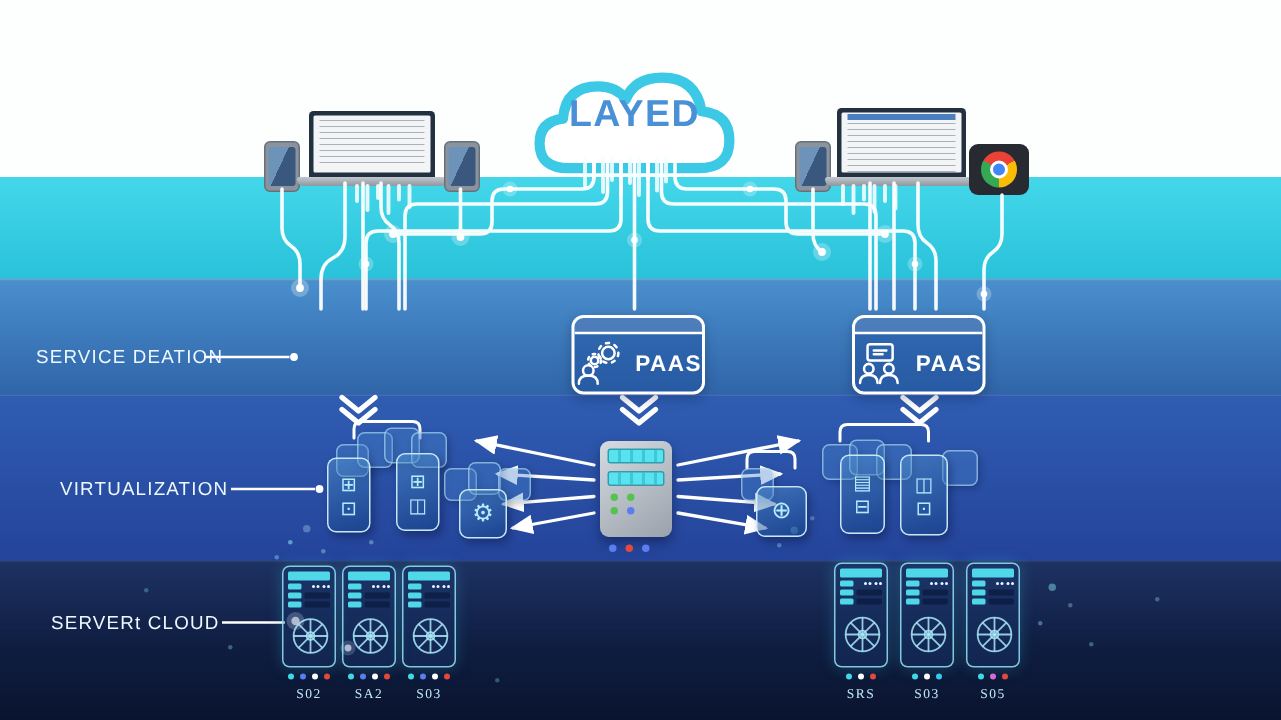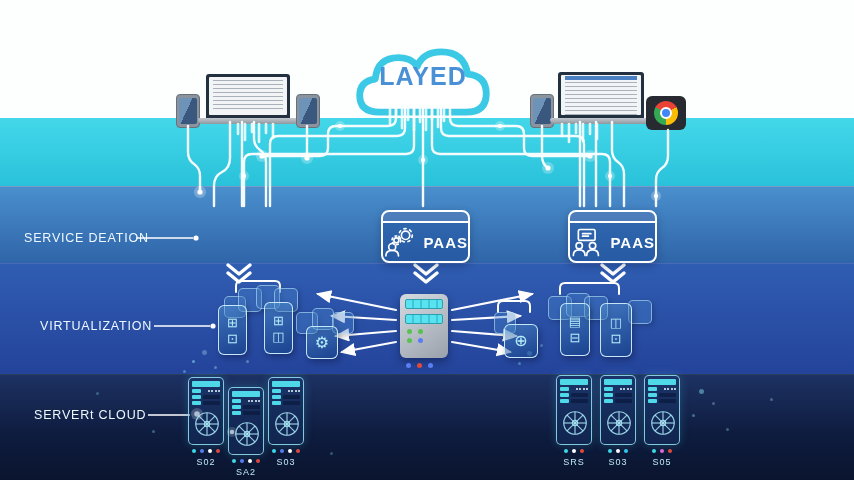--- a/index.html
+++ b/index.html
@@ -91,7 +91,7 @@
   .mrow{justify-content:flex-end;gap:1.5px;}
   .rack-dots{display:flex;gap:4px;justify-content:center;margin-top:4px;}
   .rdot{width:4px;height:4px;border-radius:50%;}
-  .rack-label{margin-top:4px;font-size:9px;letter-spacing:1px;color:#bfe9f5;}
+  .rack-label{margin-top:4px;font-size:9px;letter-spacing:1px;color:#bfe9f5;font-family:Liberation Serif, serif;}
 
   .sparkles{position:absolute;left:0;top:0;width:3px;height:3px;border-radius:50%;
     background:transparent;

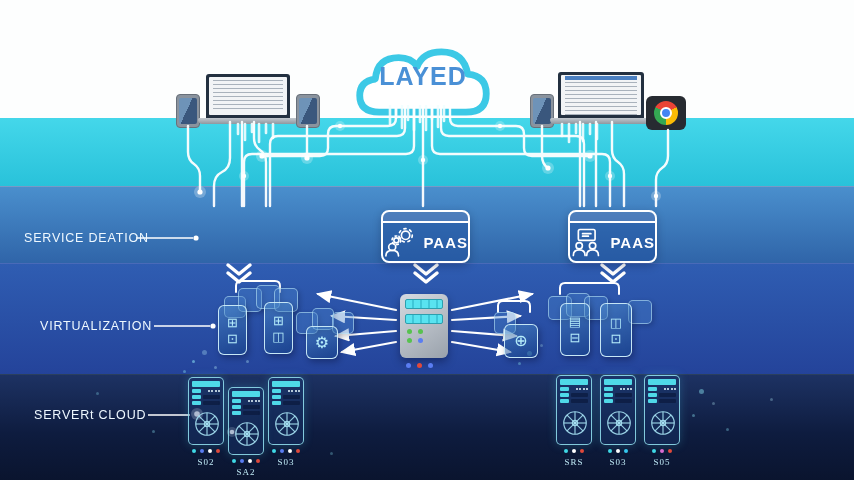--- a/index.html
+++ b/index.html
@@ -431,7 +431,7 @@
     <div class="rack-label">S02</div>
   </div>
 
-  <div class="rack-unit" style="left:228px;top:387px;">
+  <div class="rack-unit" style="left:228px;top:377px;">
     <div class="rack">
       <div class="rack-h"></div>
       <div class="rrow mrow">

